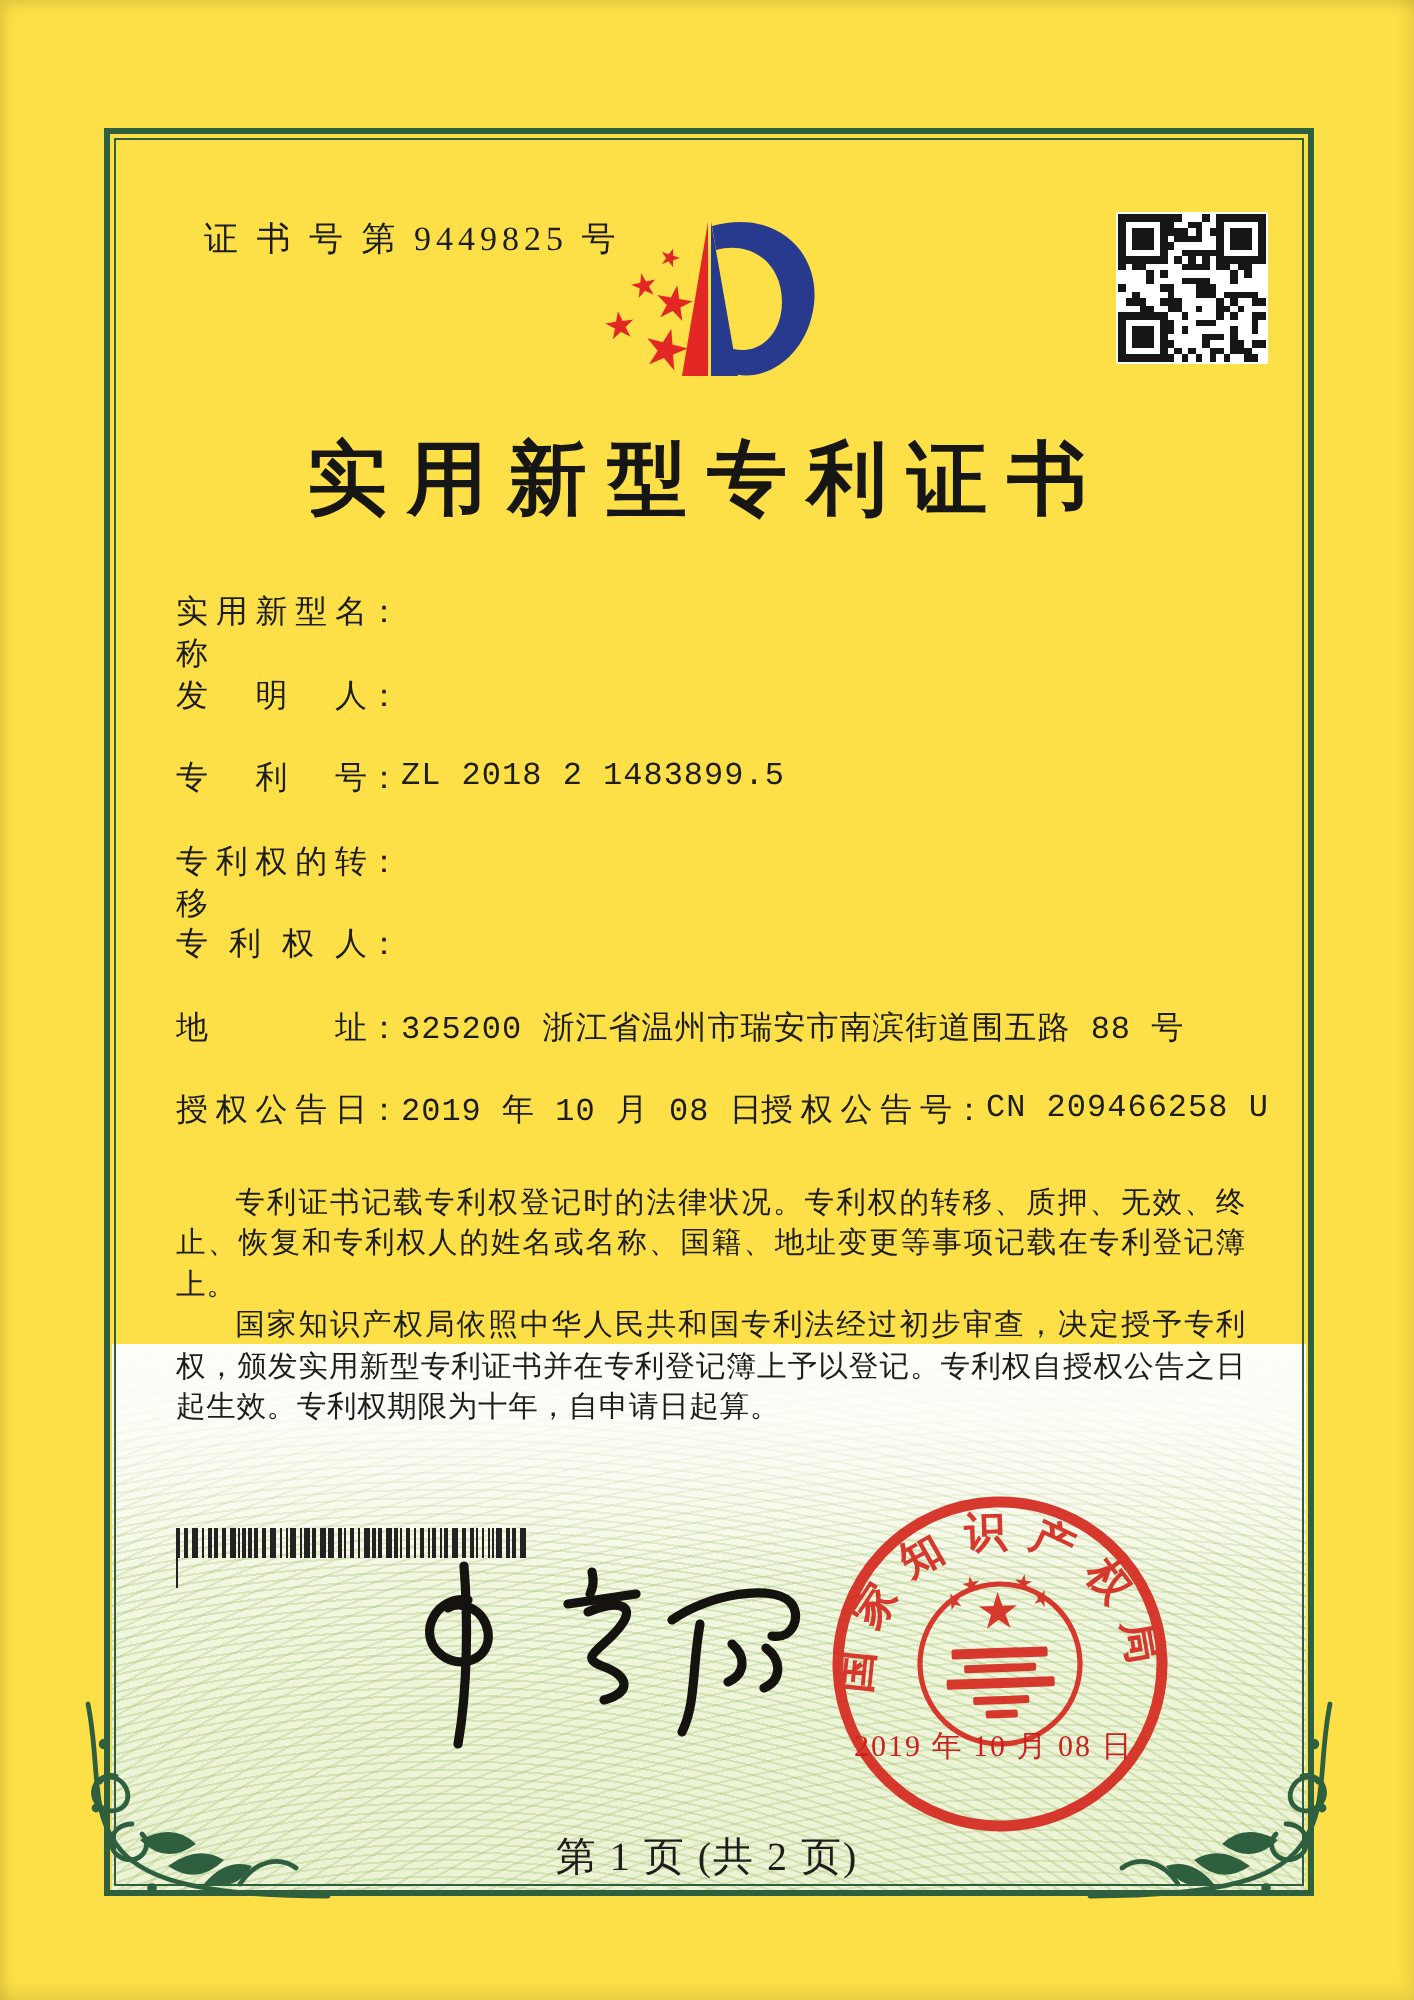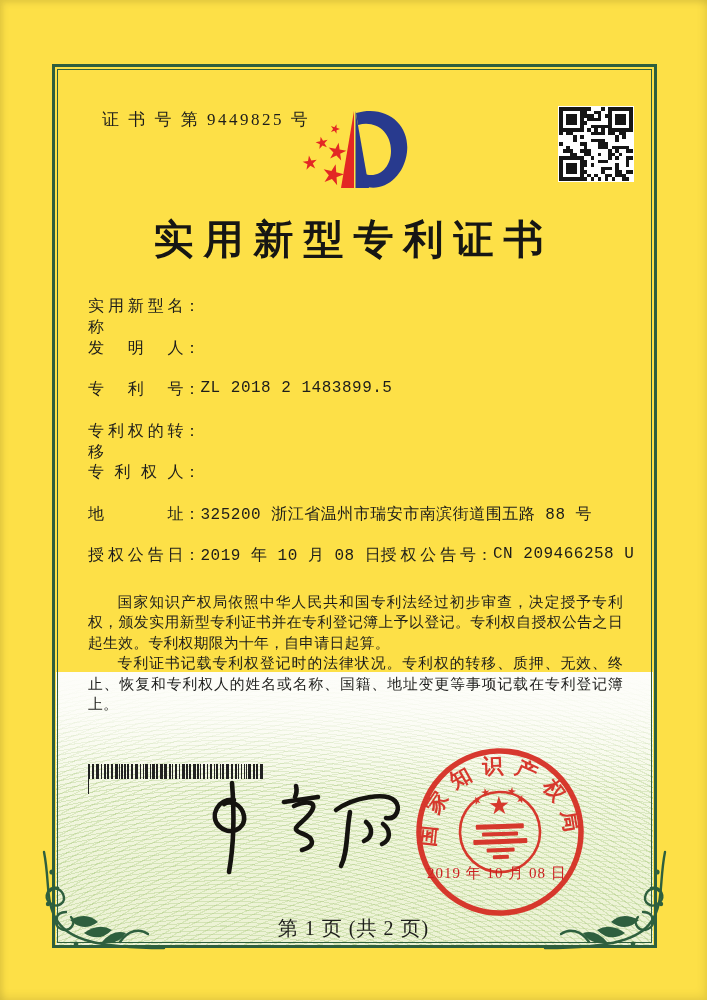--- a/index.html
+++ b/index.html
@@ -604,8 +604,8 @@
     </div>
 
     <div class="paras">
+      <p>专利证书记载专利权登记时的法律状况。专利权的转移、质押、无效、终止、恢复和专利权人的姓名或名称、国籍、地址变更等事项记载在专利登记簿上。</p>
       <p>国家知识产权局依照中华人民共和国专利法经过初步审查，决定授予专利权，颁发实用新型专利证书并在专利登记簿上予以登记。专利权自授权公告之日起生效。专利权期限为十年，自申请日起算。</p>
-      <p>专利证书记载专利权登记时的法律状况。专利权的转移、质押、无效、终止、恢复和专利权人的姓名或名称、国籍、地址变更等事项记载在专利登记簿上。</p>
     </div>
 
     <div class="barcode"><span style="width: 2px; margin-right: 2px;"></span><span style="width: 2px; margin-right: 2px;"></span><span style="width: 3px; margin-right: 2px;"></span><span style="width: 1px; margin-right: 2px;"></span><span style="width: 2px; margin-right: 1px;"></span><span style="width: 2px; margin-right: 2px;"></span><span style="width: 2px; margin-right: 2px;"></span><span style="width: 3px; margin-right: 1px;"></span><span style="width: 1px; margin-right: 1px;"></span><span style="width: 2px; margin-right: 1px;"></span><span style="width: 2px; margin-right: 1px;"></span><span style="width: 2px; margin-right: 2px;"></span><span style="width: 2px; margin-right: 2px;"></span><span style="width: 3px; margin-right: 2px;"></span><span style="width: 1px; margin-right: 2px;"></span><span style="width: 1px; margin-right: 1px;"></span><span style="width: 3px; margin-right: 2px;"></span><span style="width: 1px; margin-right: 1px;"></span><span style="width: 3px; margin-right: 1px;"></span><span style="width: 2px; margin-right: 2px;"></span><span style="width: 3px; margin-right: 1px;"></span><span style="width: 3px; margin-right: 2px;"></span><span style="width: 2px; margin-right: 1px;"></span><span style="width: 1px; margin-right: 2px;"></span><span style="width: 2px; margin-right: 2px;"></span><span style="width: 1px; margin-right: 2px;"></span><span style="width: 3px; margin-right: 1px;"></span><span style="width: 2px; margin-right: 1px;"></span><span style="width: 2px; margin-right: 2px;"></span><span style="width: 3px; margin-right: 1px;"></span><span style="width: 2px; margin-right: 1px;"></span><span style="width: 1px; margin-right: 2px;"></span><span style="width: 2px; margin-right: 2px;"></span><span style="width: 1px; margin-right: 2px;"></span><span style="width: 2px; margin-right: 2px;"></span><span style="width: 1px; margin-right: 1px;"></span><span style="width: 2px; margin-right: 2px;"></span><span style="width: 1px; margin-right: 1px;"></span><span style="width: 2px; margin-right: 2px;"></span><span style="width: 3px; margin-right: 2px;"></span><span style="width: 2px; margin-right: 2px;"></span><span style="width: 2px; margin-right: 1px;"></span><span style="width: 1px; margin-right: 2px;"></span><span style="width: 1px; margin-right: 2px;"></span><span style="width: 1px; margin-right: 1px;"></span><span style="width: 1px; margin-right: 1px;"></span><span style="width: 3px; margin-right: 2px;"></span><span style="width: 2px; margin-right: 1px;"></span><span style="width: 2px; margin-right: 2px;"></span><span style="width: 3px; margin-right: 2px;"></span><span style="width: 1px; margin-right: 2px;"></span></div>

